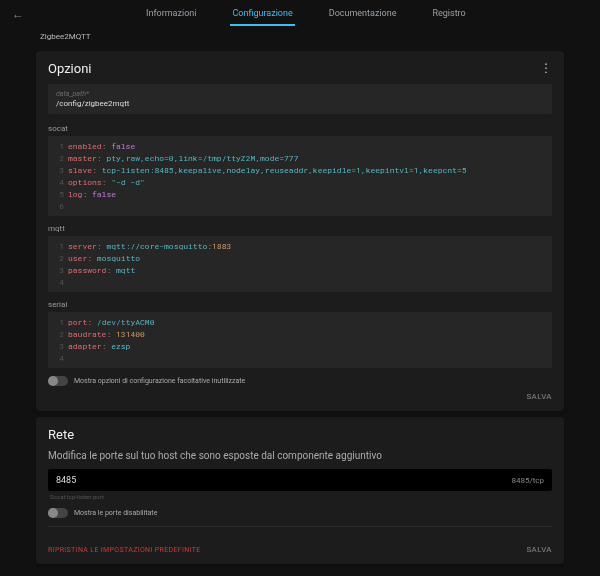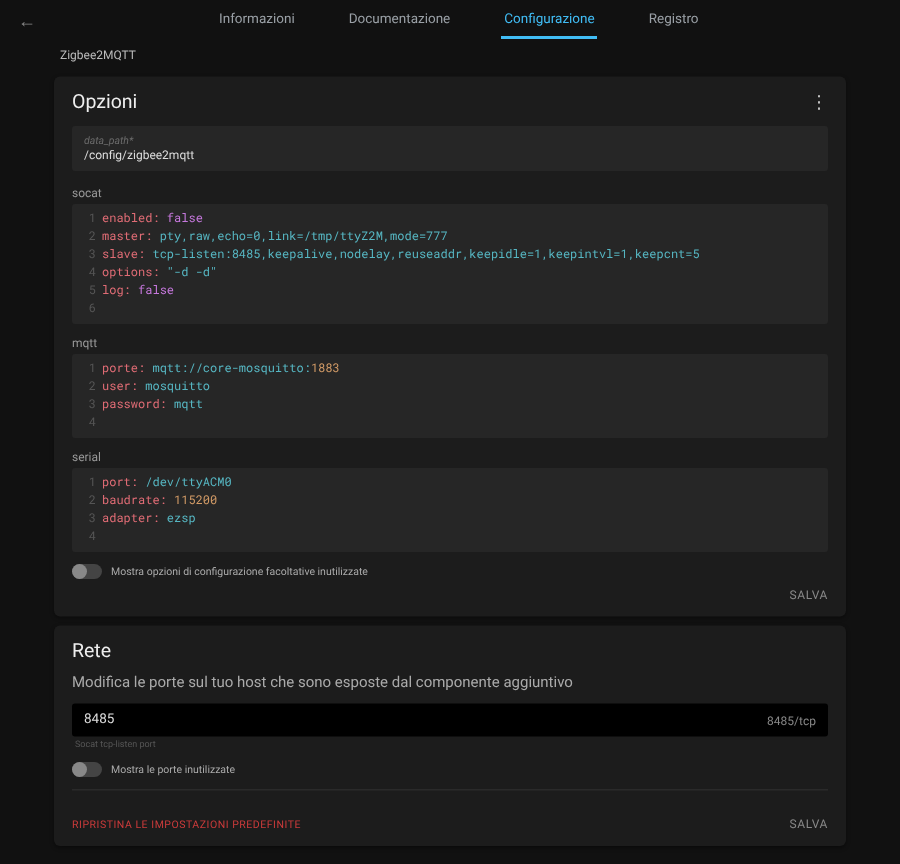--- a/index.html
+++ b/index.html
@@ -44,8 +44,8 @@
   <span class="back">←</span>
   <div class="tabs">
     <div class="tab">Informazioni</div>
+    <div class="tab active">Configurazione</div>
     <div class="tab">Documentazione</div>
-    <div class="tab active">Configurazione</div>
     <div class="tab">Registro</div>
   </div>
 </div>

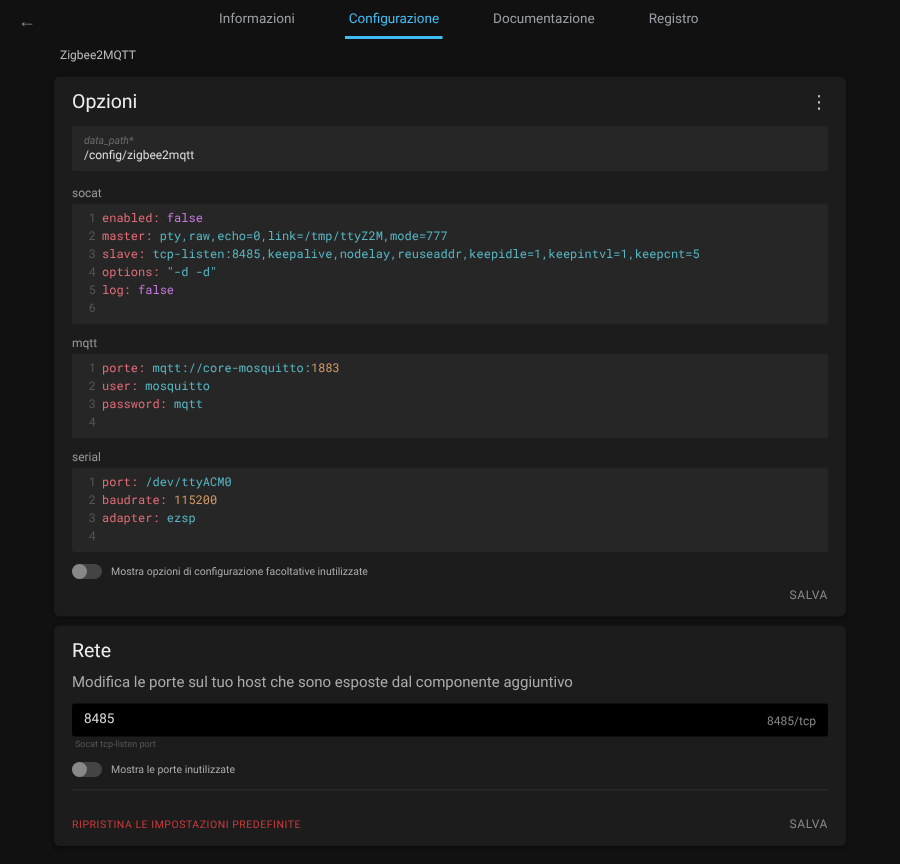--- a/index.html
+++ b/index.html
@@ -75,7 +75,7 @@
 
   <div class="section-label">mqtt</div>
   <div class="code">
-    <div><span class="gut">1</span><span class="key">porte:</span> <span class="str">mqtt://core-mosquitto:</span><span class="num">1883</span></div>
+    <div><span class="gut">1</span><span class="key">server:</span> <span class="str">mqtt://core-mosquitto:</span><span class="num">1883</span></div>
     <div><span class="gut">2</span><span class="key">user:</span> <span class="str">mosquitto</span></div>
     <div><span class="gut">3</span><span class="key">password:</span> <span class="str">mqtt</span></div>
     <div><span class="gut">4</span></div>

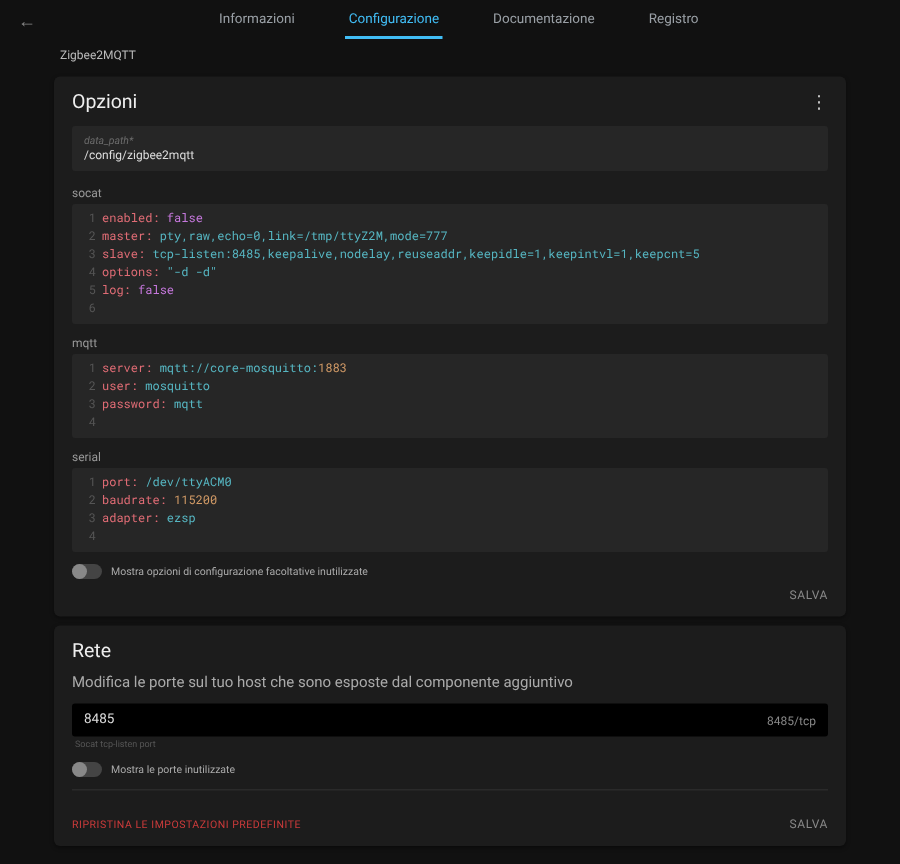--- a/index.html
+++ b/index.html
@@ -84,7 +84,7 @@
   <div class="section-label">serial</div>
   <div class="code">
     <div><span class="gut">1</span><span class="key">port:</span> <span class="str">/dev/ttyACM0</span></div>
-    <div><span class="gut">2</span><span class="key">baudrate:</span> <span class="num">115200</span></div>
+    <div><span class="gut">2</span><span class="key">baudrate:</span> <span class="num">131400</span></div>
     <div><span class="gut">3</span><span class="key">adapter:</span> <span class="str">ezsp</span></div>
     <div><span class="gut">4</span></div>
   </div>

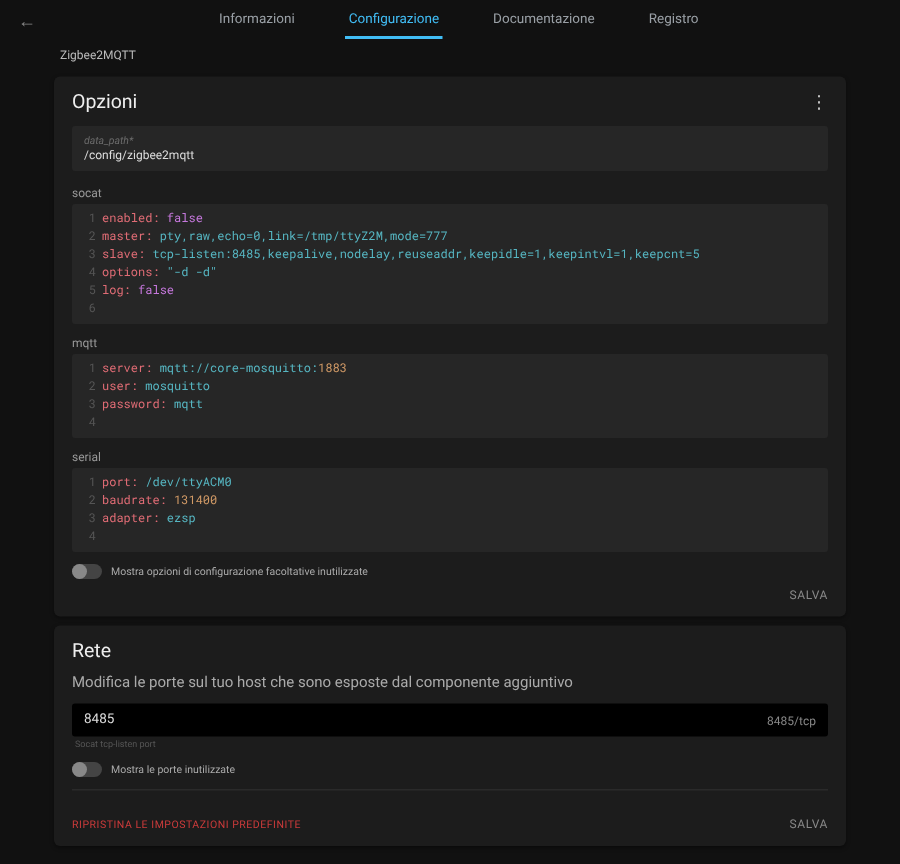--- a/index.html
+++ b/index.html
@@ -113,7 +113,7 @@
 
   <div class="toggle-row">
     <div class="toggle"></div>
-    <div class="toggle-label">Mostra le porte inutilizzate</div>
+    <div class="toggle-label">Mostra le porte disabilitate</div>
   </div>
 
   <div class="footer-row">

